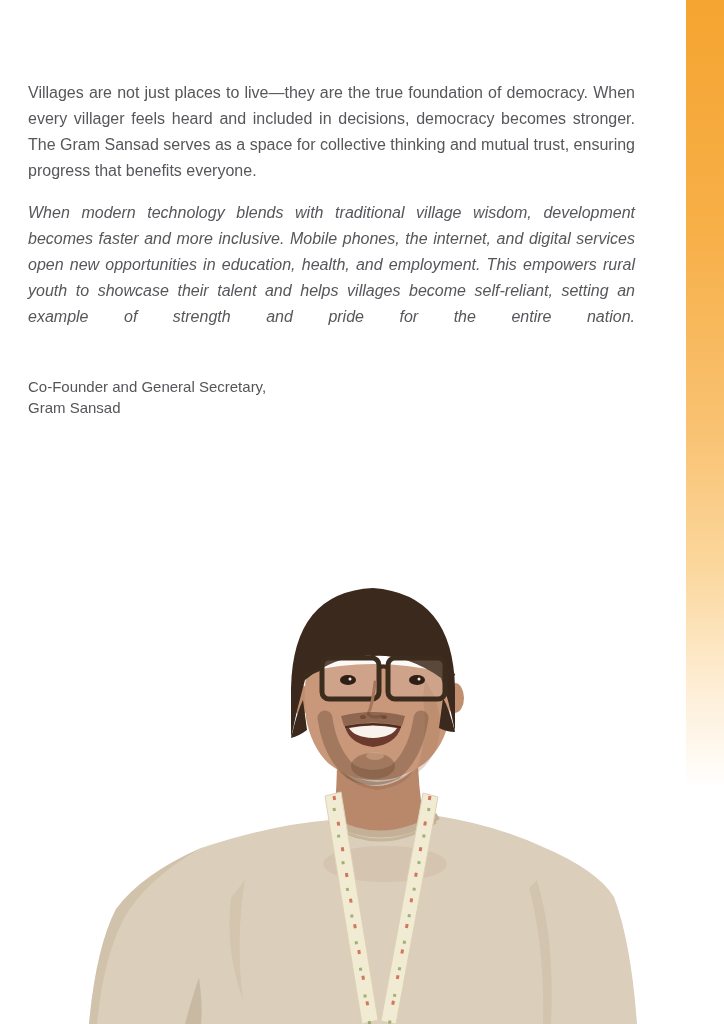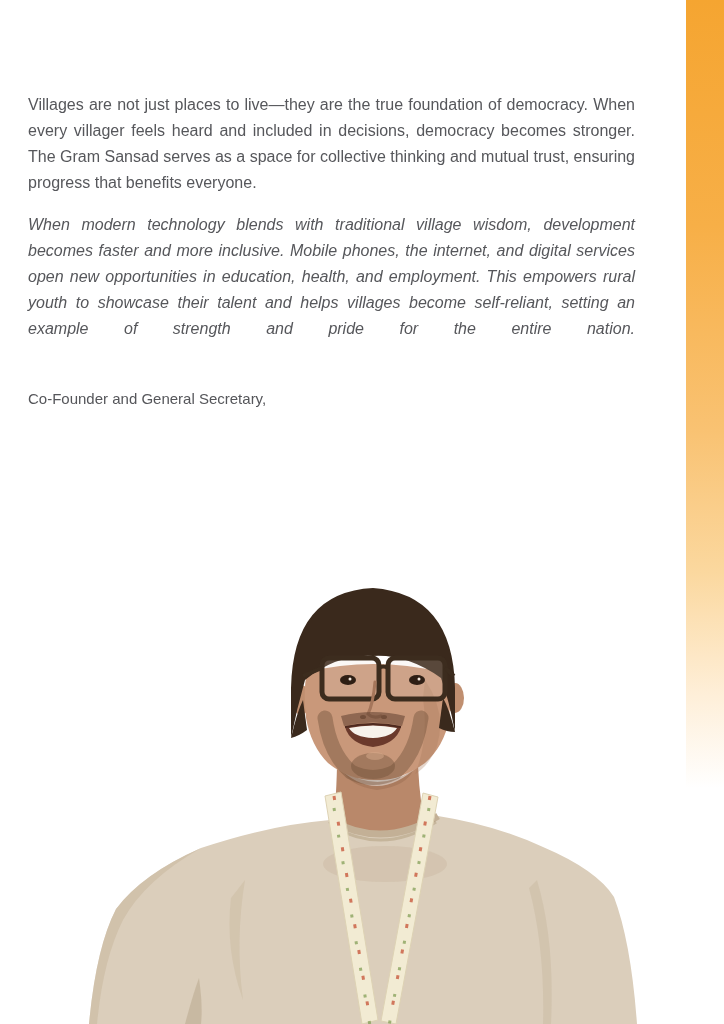--- a/index.html
+++ b/index.html
@@ -35,7 +35,7 @@
   .content {
     position: absolute;
     left: 28px;
-    top: 92px;
+    top: 80px;
     width: 607px;
     color: #56575B;
   }

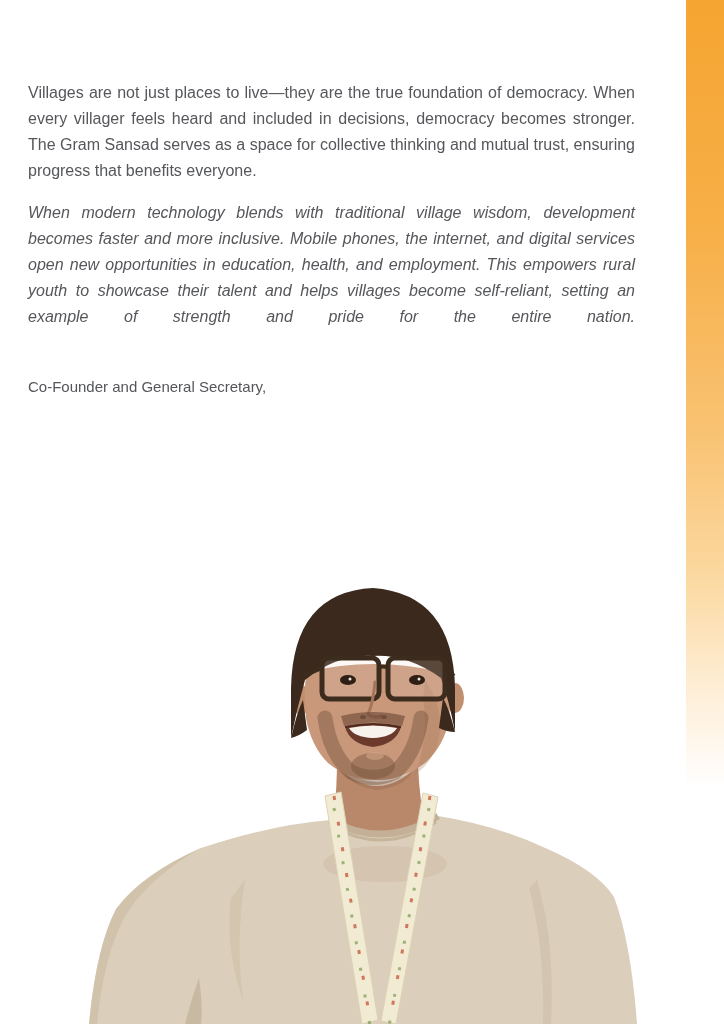--- a/index.html
+++ b/index.html
@@ -95,6 +95,7 @@
 
     <div class="attribution">
       <div class="attr-role first">Co-Founder and General Secretary,</div>
+      <div class="attr-role">Gram Sansad</div>
     </div>
   </div>
 

